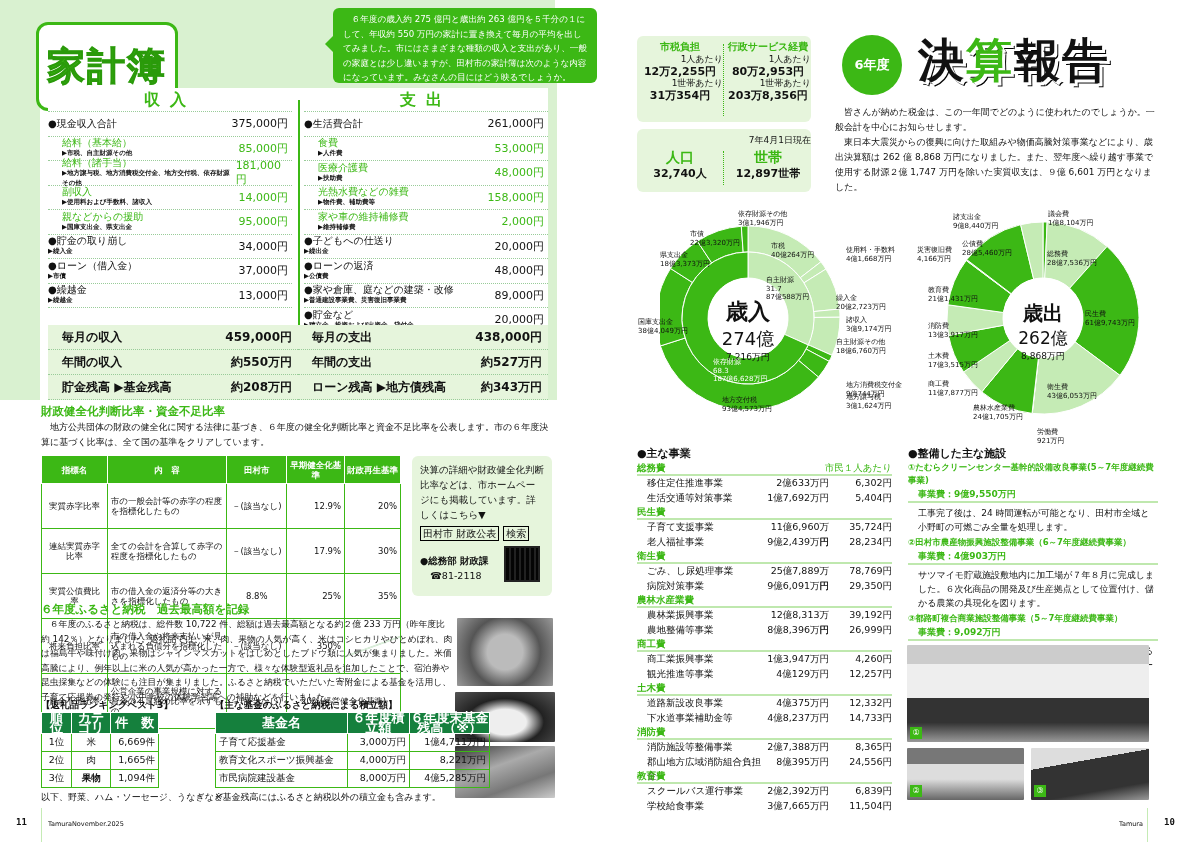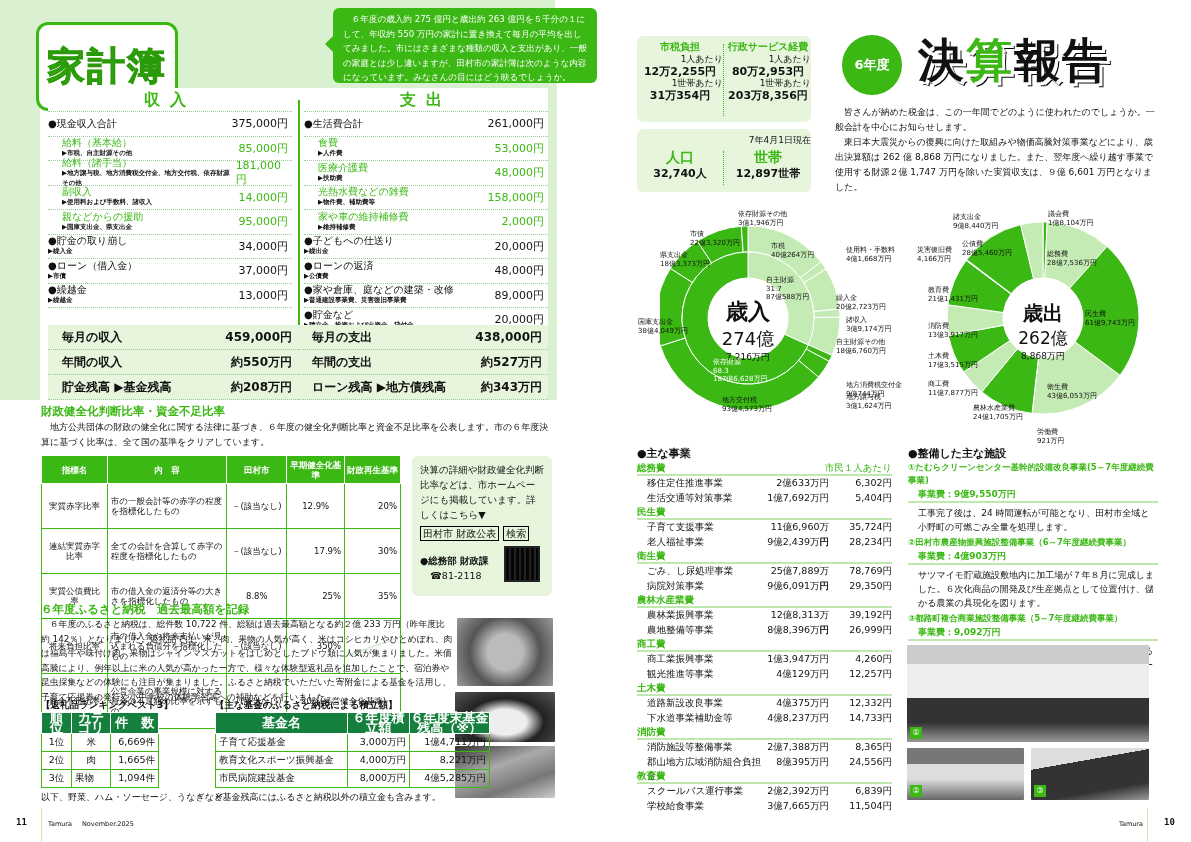--- a/index.html
+++ b/index.html
@@ -257,7 +257,7 @@
         <td class="c">実質赤字比率</td>
         <td>市の一般会計等の赤字の程度を指標化したもの</td>
         <td class="c">－(該当なし)</td>
-        <td class="rr" style="text-align: center;">12.9%</td>
+        <td class="rr" style="text-align: right;">12.9%</td>
         <td class="rr" style="text-align: right;">20%</td>
       </tr>
       <tr>

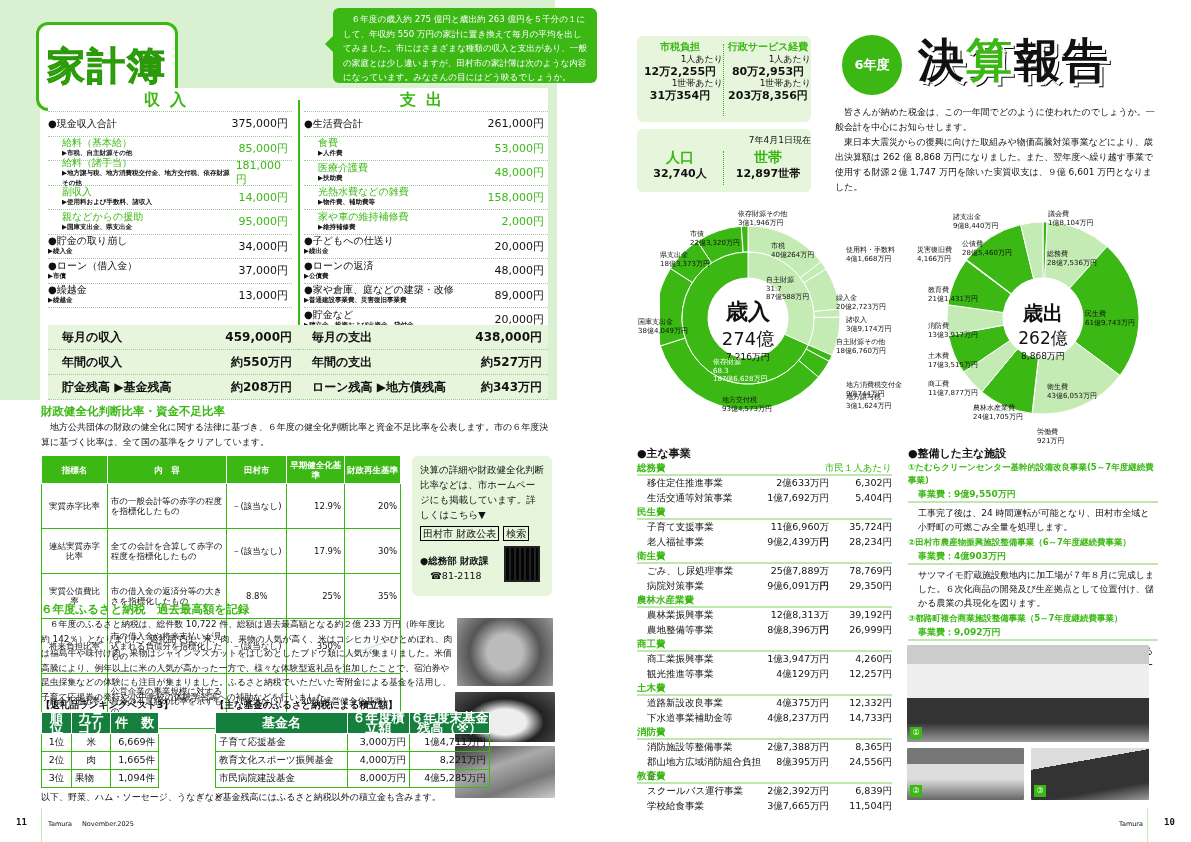--- a/index.html
+++ b/index.html
@@ -330,7 +330,7 @@
       </tr>
       <tr>
         <td class="c" style="text-align: center;">3位</td>
-        <td class="c" style="text-align: left;">果物</td>
+        <td class="c" style="text-align: center; font-weight: bold;">果物</td>
         <td class="rr" style="text-align: right;">1,094件</td>
       </tr>
     </tbody>

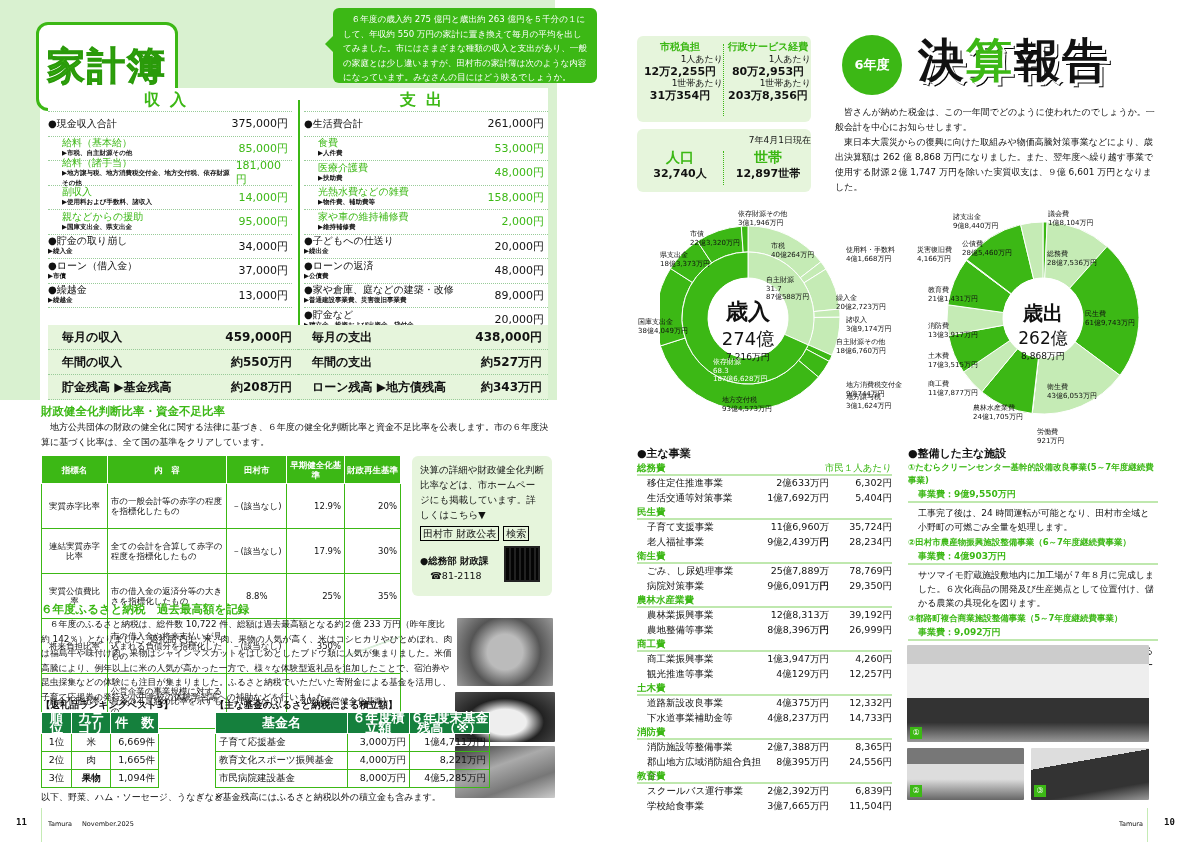--- a/index.html
+++ b/index.html
@@ -369,7 +369,7 @@
 <div class="pn" style="left:16px;top:817px">11</div>
 <div class="abs" style="left:41px;top:808px;width:1px;height:34px;background:#c5ebb5"></div>
 <div class="foot" style="left:48px;top:820px">Tamura</div>
-<div class="foot" style="left:82px;top:820px">November.2025</div>
+<div class="foot" style="left:72px;top:820px">November.2025</div>
 
 <div class="stat" style="left:637px;top:36px;width:174px;height:86px">
   <div style="position:absolute;left:0;top:4px;width:86px">

